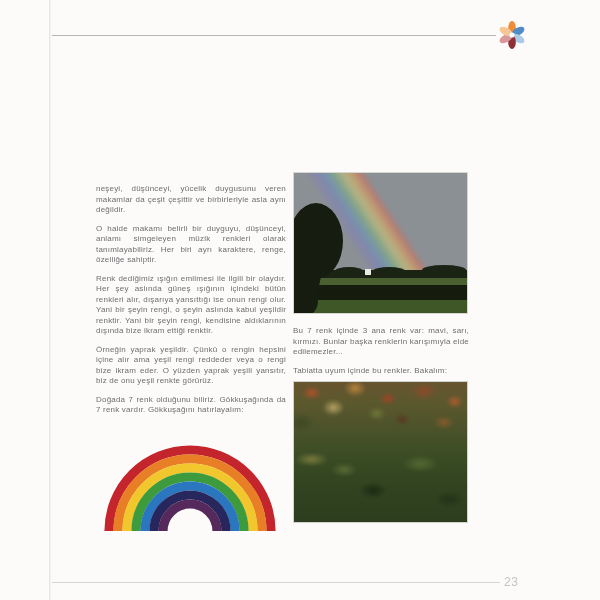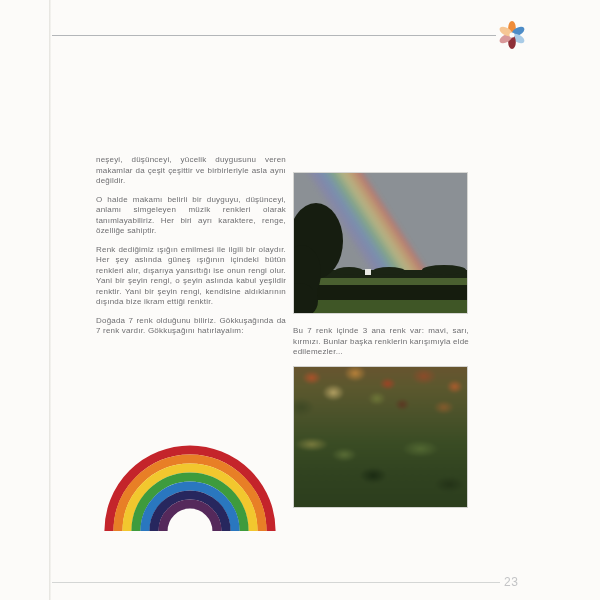--- a/index.html
+++ b/index.html
@@ -36,7 +36,7 @@
   }
   .col-left {
     position: absolute;
-    left: 96px; top: 155px;
+    left: 96px; top: 184px;
     width: 190px;
   }
   .col-right {

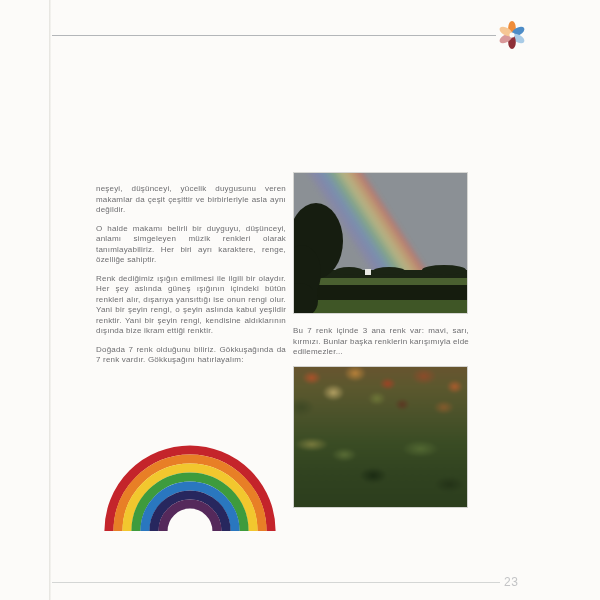--- a/index.html
+++ b/index.html
@@ -145,6 +145,7 @@
     <p class="body-text">neşeyi, düşünceyi, yücelik duygusunu veren makamlar da çeşit çeşittir ve birbirleriyle asla aynı değildir.</p>
     <p class="body-text">O halde makamı belirli bir duyguyu, düşünceyi, anlamı simgeleyen müzik renkleri olarak tanımlayabiliriz. Her biri ayrı karaktere, renge, özelliğe sahiptir.</p>
     <p class="body-text">Renk dediğimiz ışığın emilmesi ile ilgili bir olaydır. Her şey aslında güneş ışığının içindeki bütün renkleri alır, dışarıya yansıttığı ise onun rengi olur. Yani bir şeyin rengi, o şeyin aslında kabul yeşildir renktir. Yani bir şeyin rengi, kendisine aldıklarının dışında bize ikram ettiği renktir.</p>
+    <p class="body-text">Örneğin yaprak yeşildir. Çünkü o rengin hepsini içine alır ama yeşil rengi reddeder veya o rengi bize ikram eder. O yüzden yaprak yeşili yansıtır, biz de onu yeşil renkte görürüz.</p>
     <p class="body-text">Doğada 7 renk olduğunu biliriz. Gökkuşağında da 7 renk vardır. Gökkuşağını hatırlayalım:</p>
   </div>
 

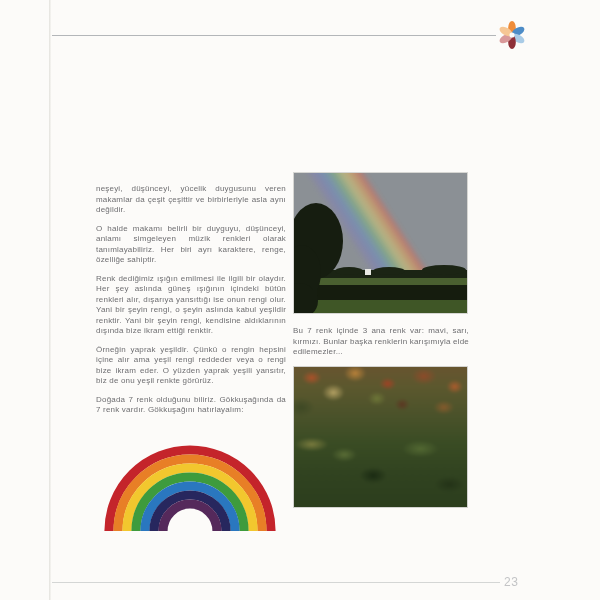--- a/index.html
+++ b/index.html
@@ -202,6 +202,7 @@
     </div>
 
     <p class="body-text">Bu 7 renk içinde 3 ana renk var: mavi, sarı, kırmızı. Bunlar başka renklerin karışımıyla elde edilemezler...</p>
+    <p class="body-text caption2">Tabiatta uyum içinde bu renkler. Bakalım:</p>
 
     <div class="painting-frame">
       <div class="painting-inner"></div>

